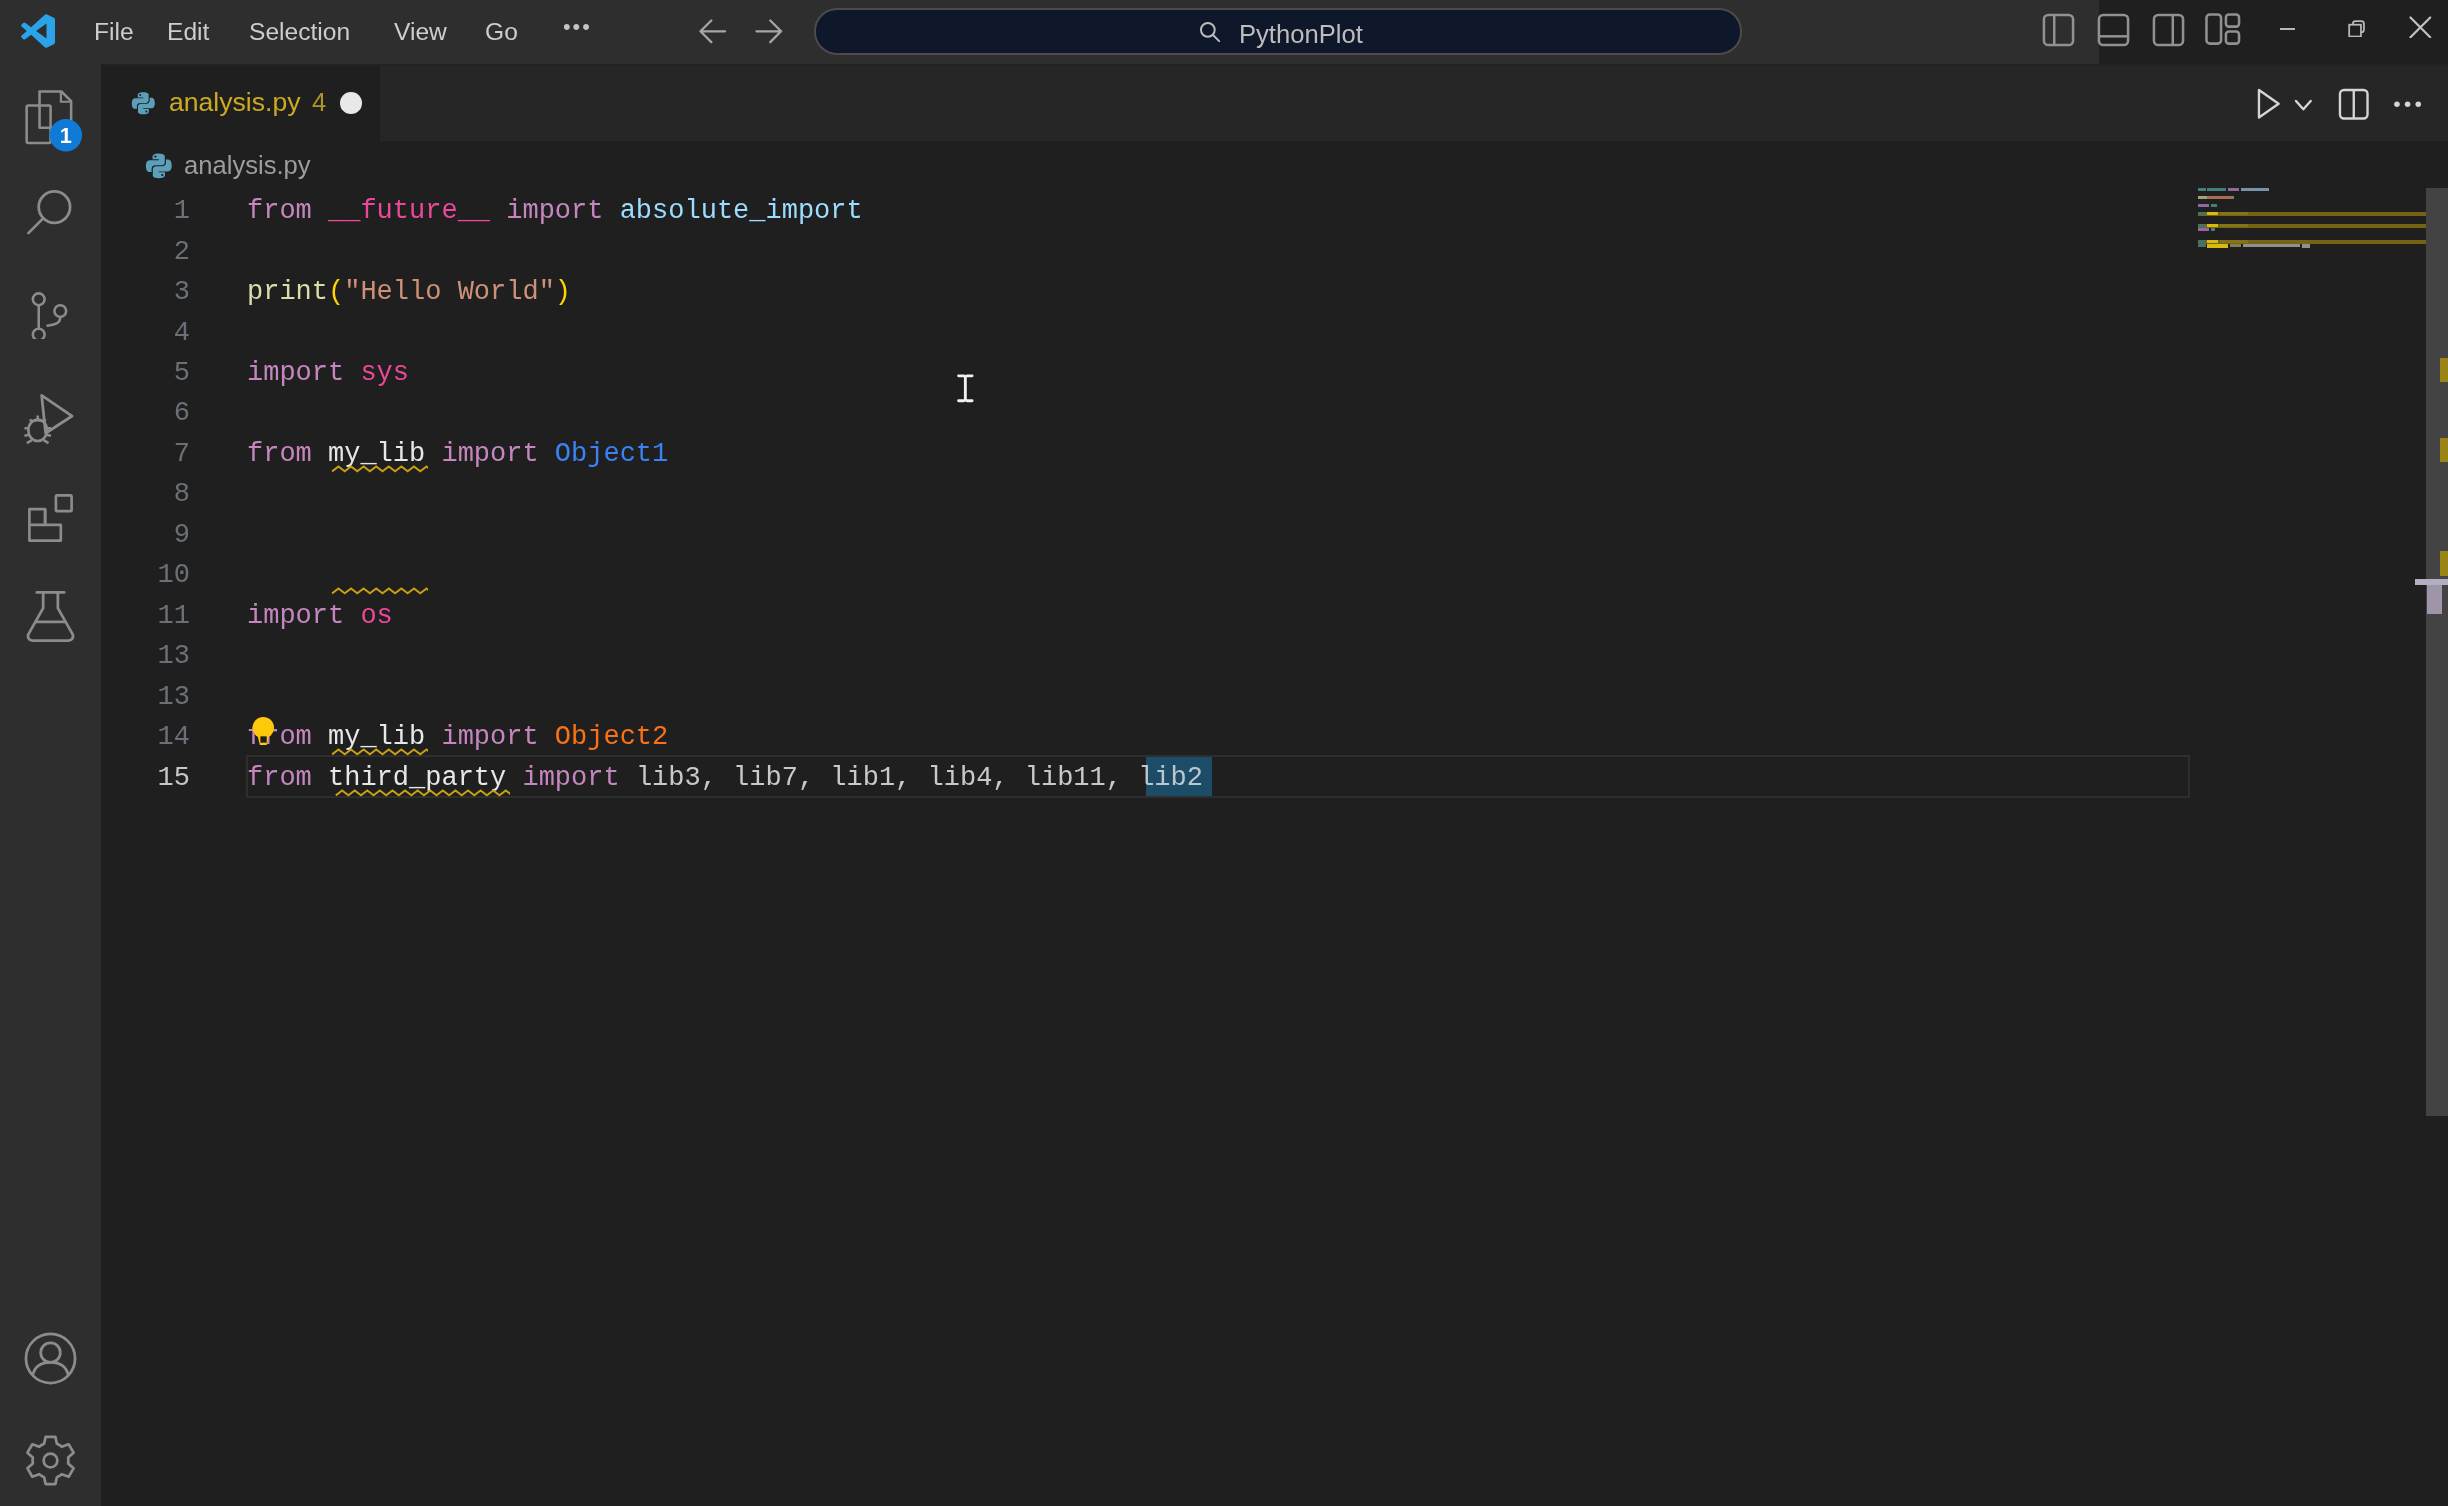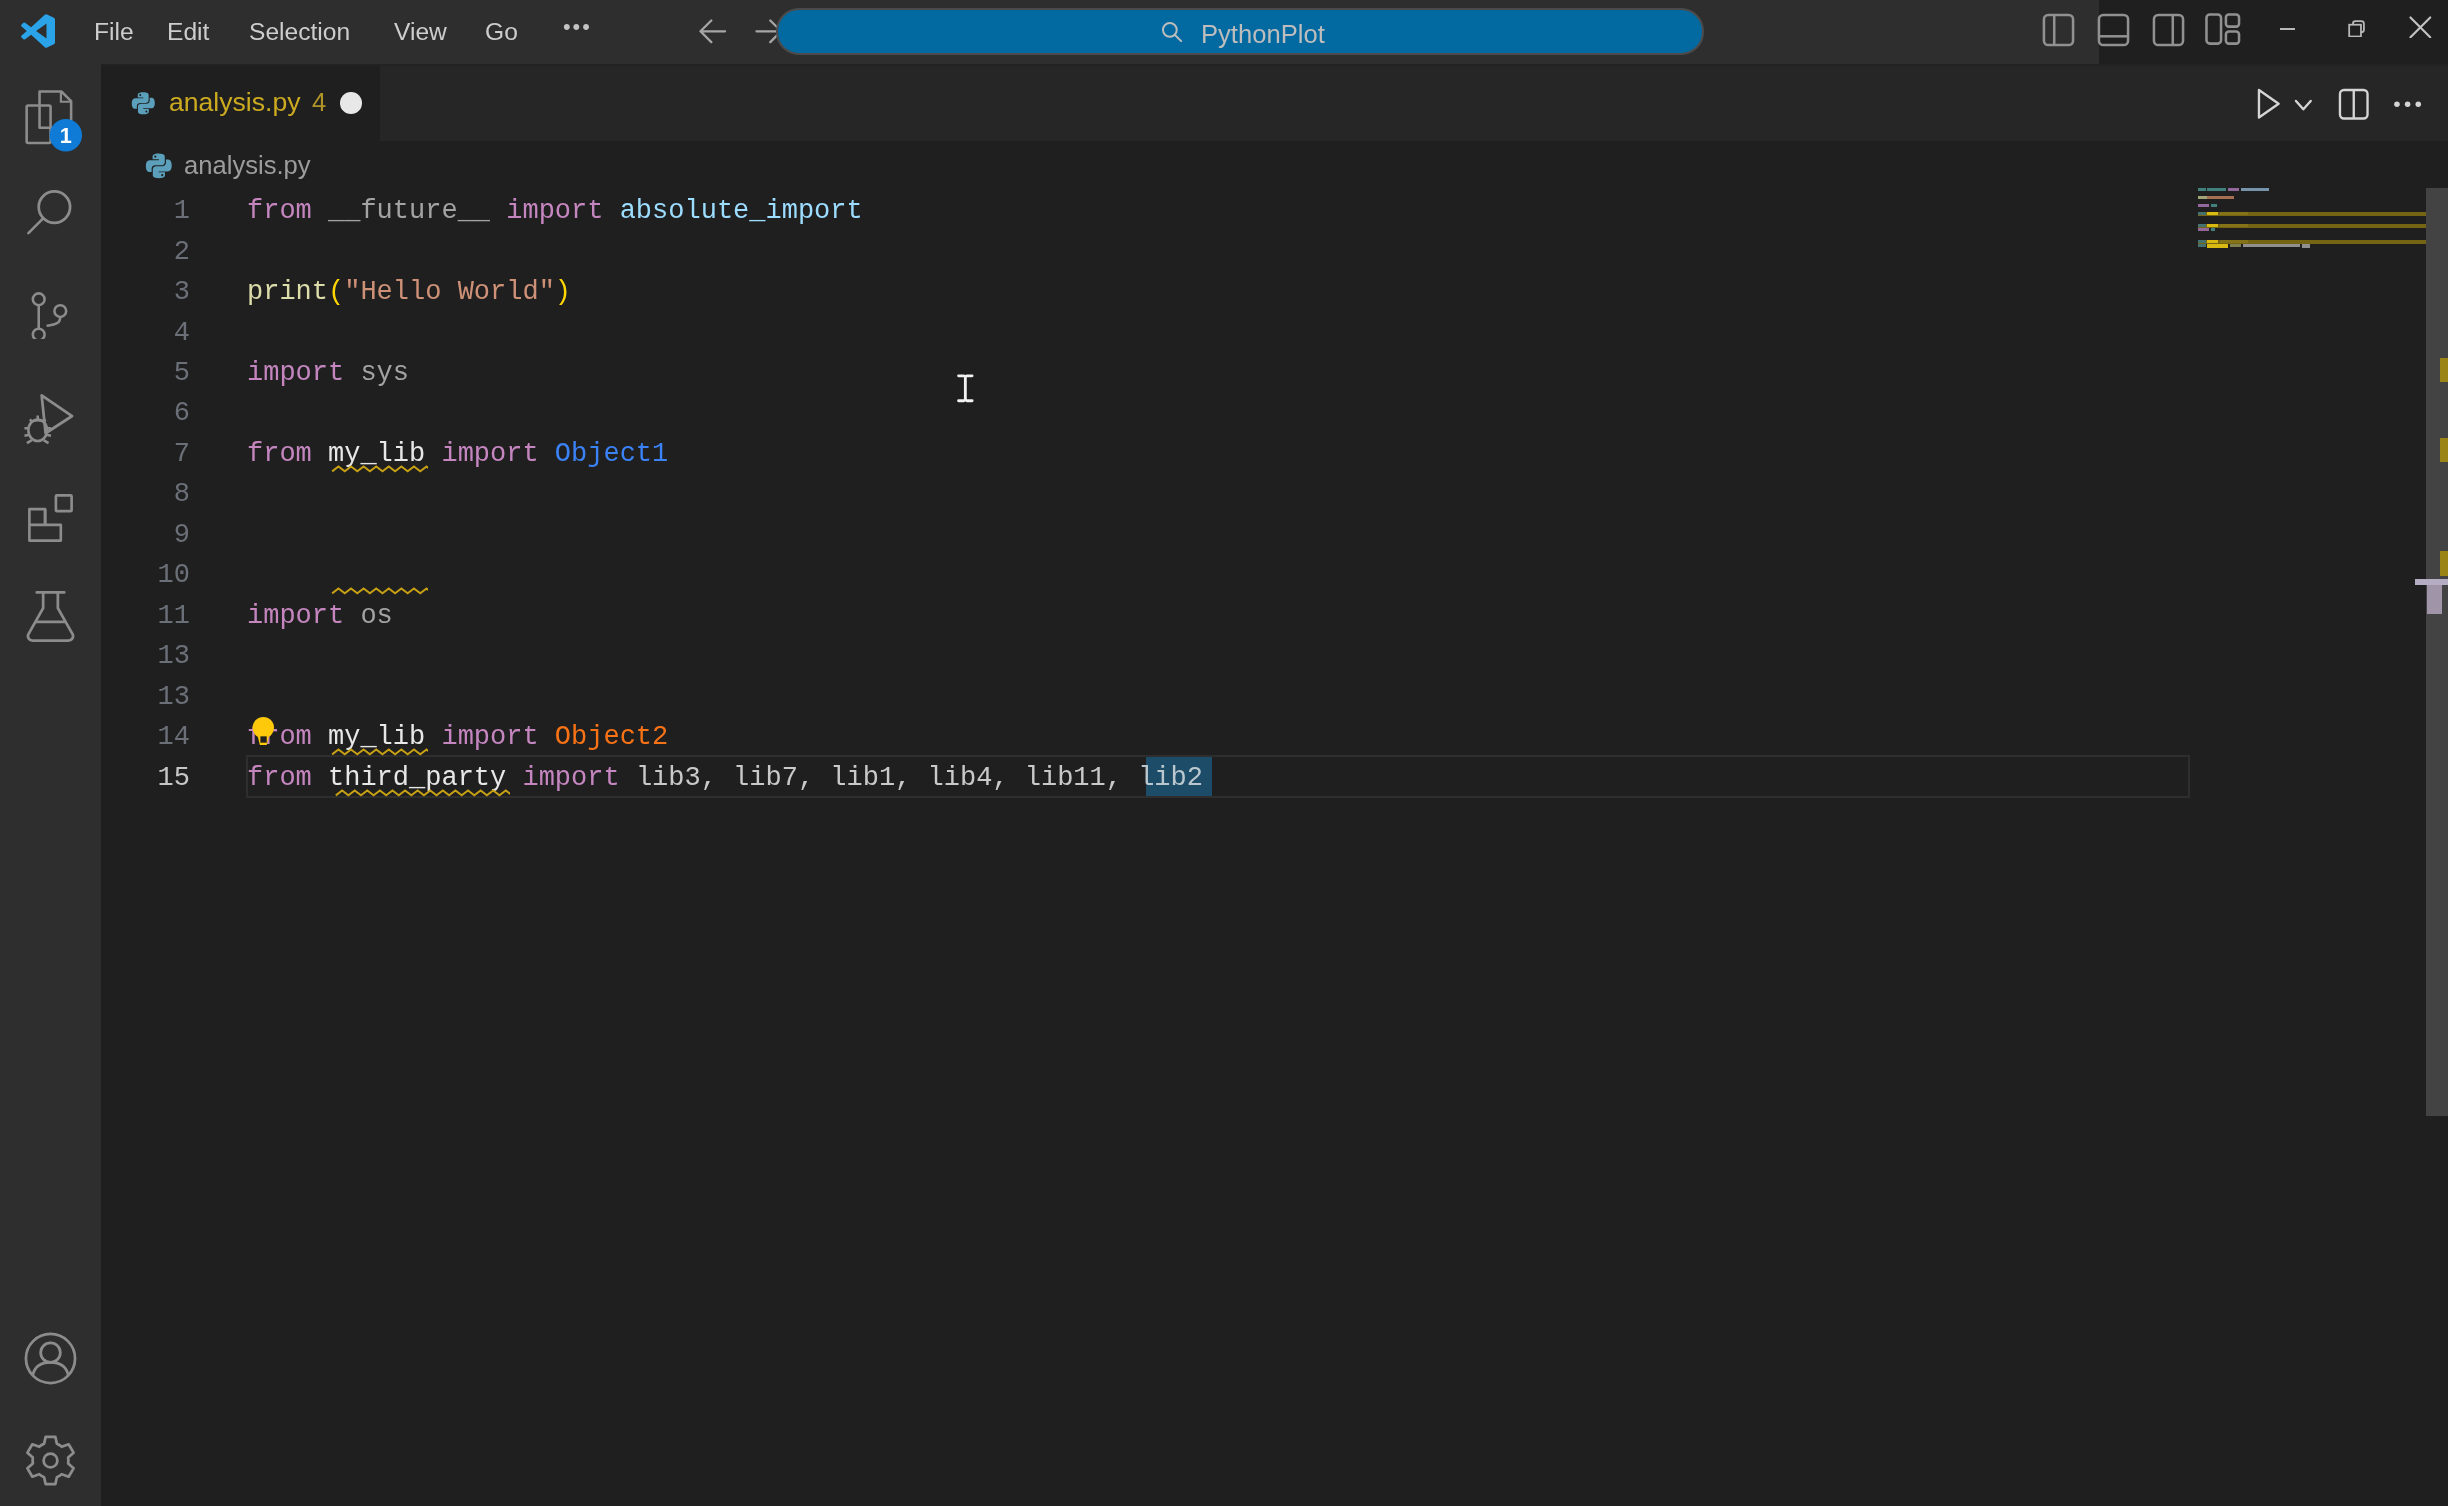--- a/index.html
+++ b/index.html
@@ -43,7 +43,7 @@
   <svg class="abs" style="left:755px;top:17.7px" width="27.6" height="27.6" viewBox="0 0 28 28">
     <path d="M15.5 2.5l11 11-11 11M26.5 13.5h-25" stroke="#a6a6a6" stroke-width="2.3" fill="none" stroke-linecap="round" stroke-linejoin="round"></path>
   </svg>
-  <div class="abs" style="left:776px;top:7.9px;width:928px;height:47px;background:#0369a1;border:2px solid #4b4b4b;border-radius:23px;">
+  <div class="abs" style="left:814px;top:7.9px;width:928px;height:47px;background:#0f172a;border:2px solid #4b4b4b;border-radius:23px;">
     <svg class="abs" style="left:382px;top:9.9px" width="25.6" height="25.6" viewBox="0 0 26 26">
       <circle cx="10" cy="10" r="7" stroke="#bdbdbd" stroke-width="2" fill="none"></circle>
       <path d="M15 15 21.5 21.5" stroke="#bdbdbd" stroke-width="2" stroke-linecap="round"></path>

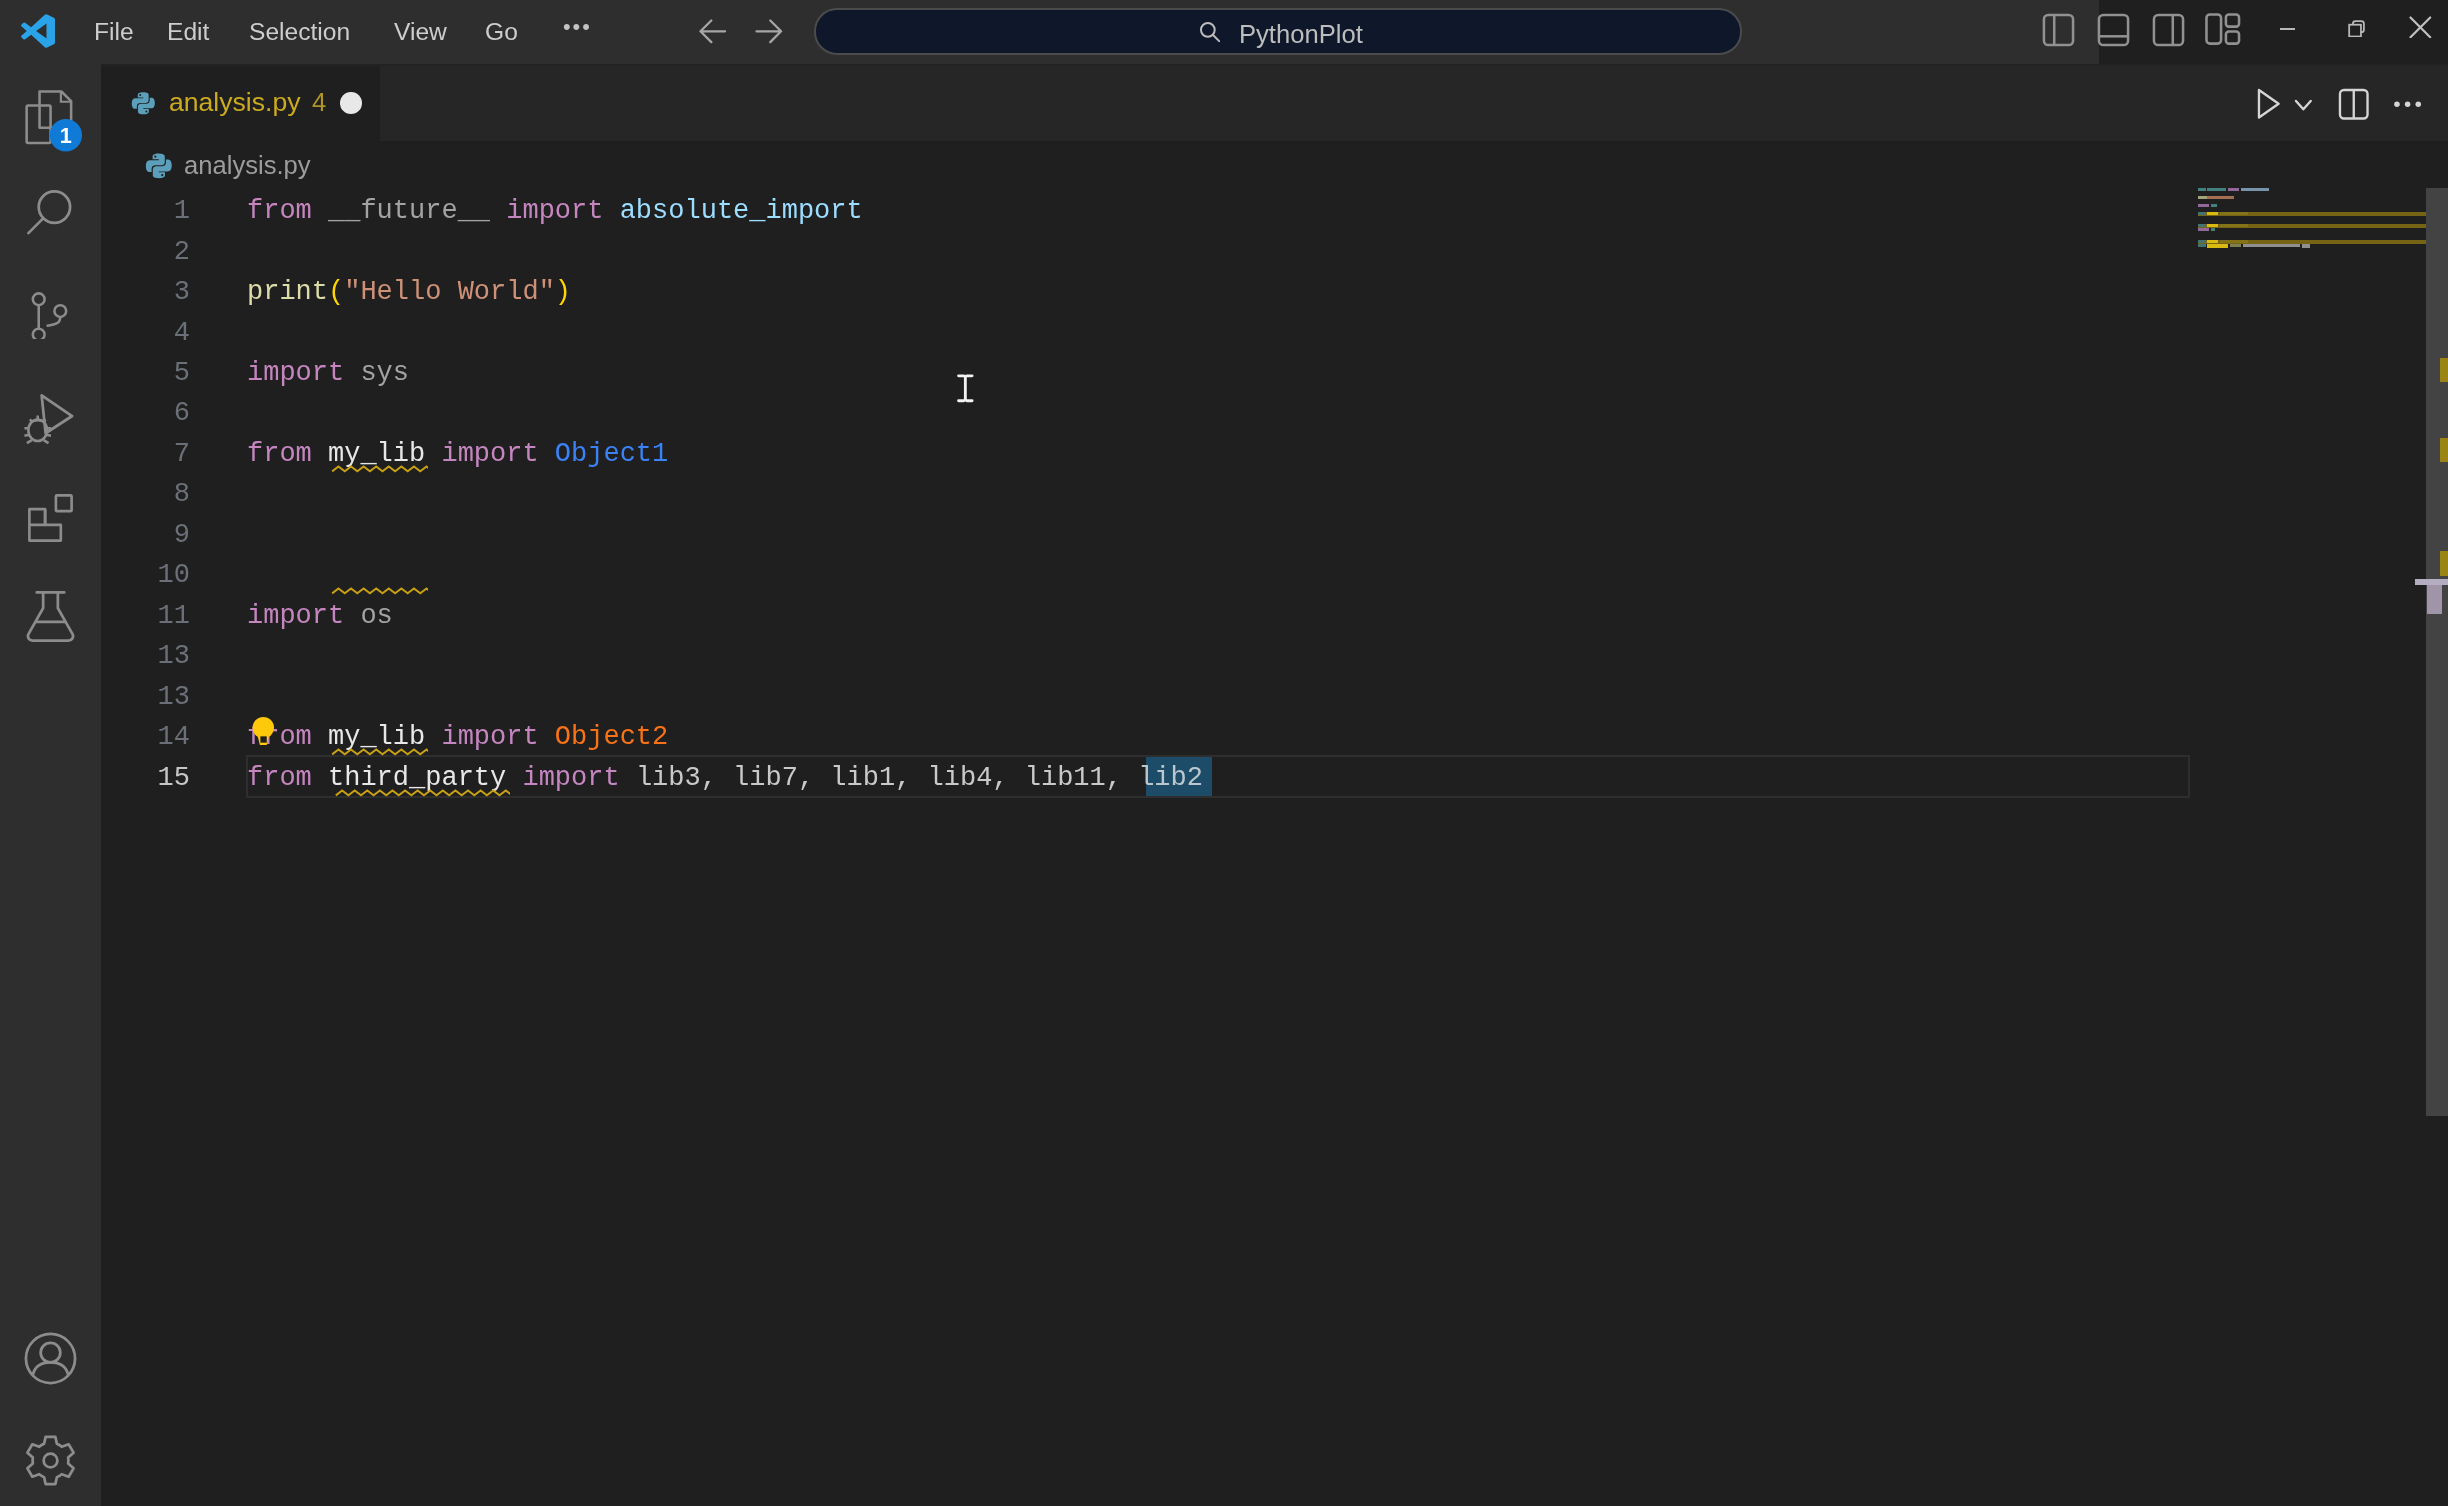--- a/index.html
+++ b/index.html
@@ -19,7 +19,7 @@
   .mono { font-family:"Liberation Mono",monospace; font-size:27px; line-height:40px; white-space:pre; }
   .ln { position:absolute; left:118px; width:72px; text-align:right; color:#6b7078; }
   .cl { position:absolute; left:247px; }
-  .kw { color:#C586C0; } .cls { color:#a3a3a3; } .var { color:#9CDCFE;margin-top:40px; }
+  .kw { color:#C586C0; } .cls { color:#ec4899; } .var { color:#9CDCFE;margin-top:40px; }
   .fn { color:#DCDCAA;margin-top:22px; } .str { color:#CE9178; } .br { color:#ffd700; }
   .wht { color:#e7e7e7; } .gry { color:#c9c9c9; }
   .sq { position:absolute; height:9.9px; }

